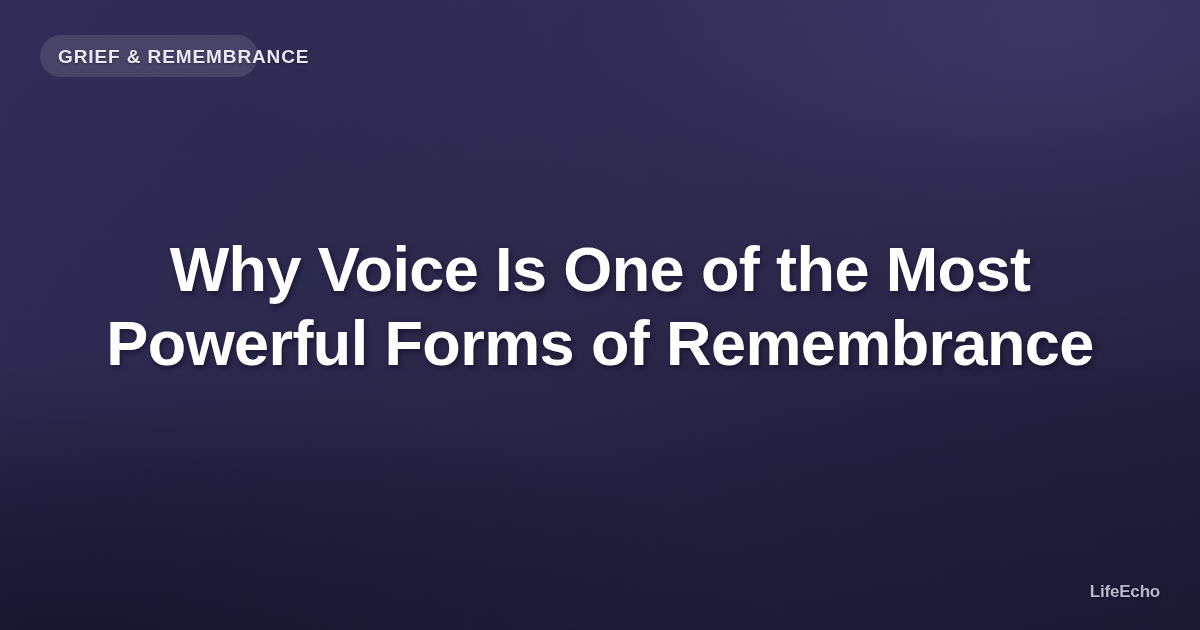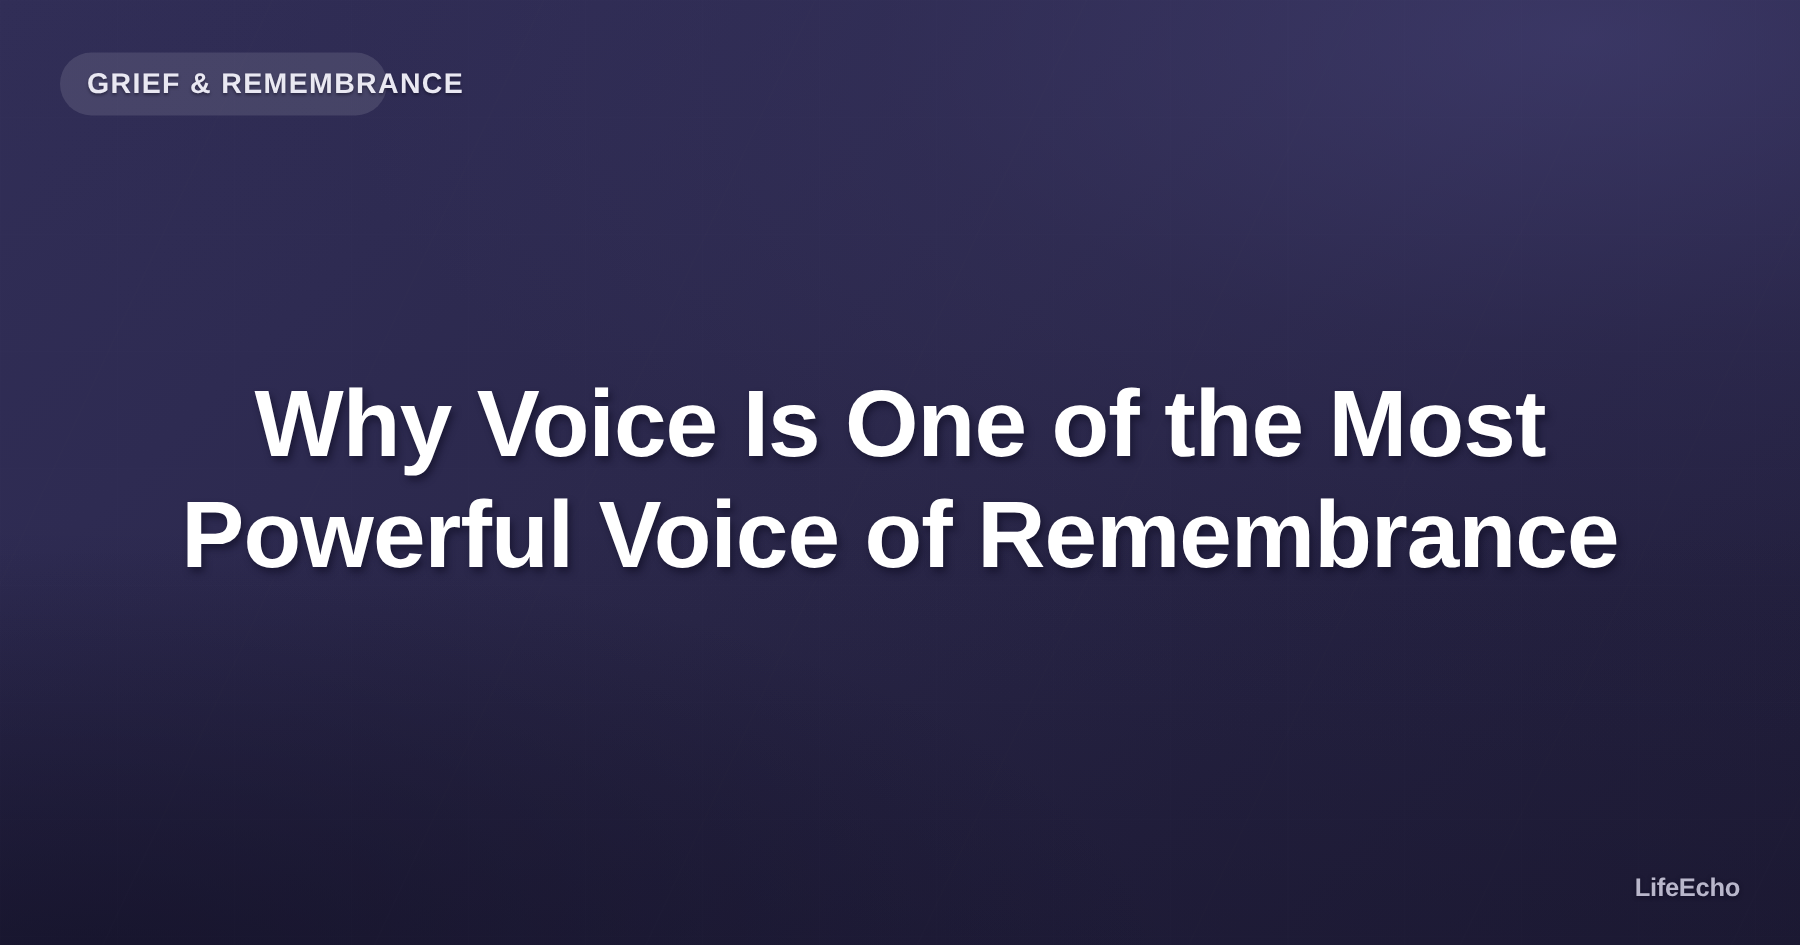--- a/index.html
+++ b/index.html
@@ -95,7 +95,7 @@
     left: 0;
     right: 0;
     top: 232px;
-    margin: 14px;
+    margin: 0;
     padding: 0 56px;
     box-sizing: border-box;
     text-align: center;

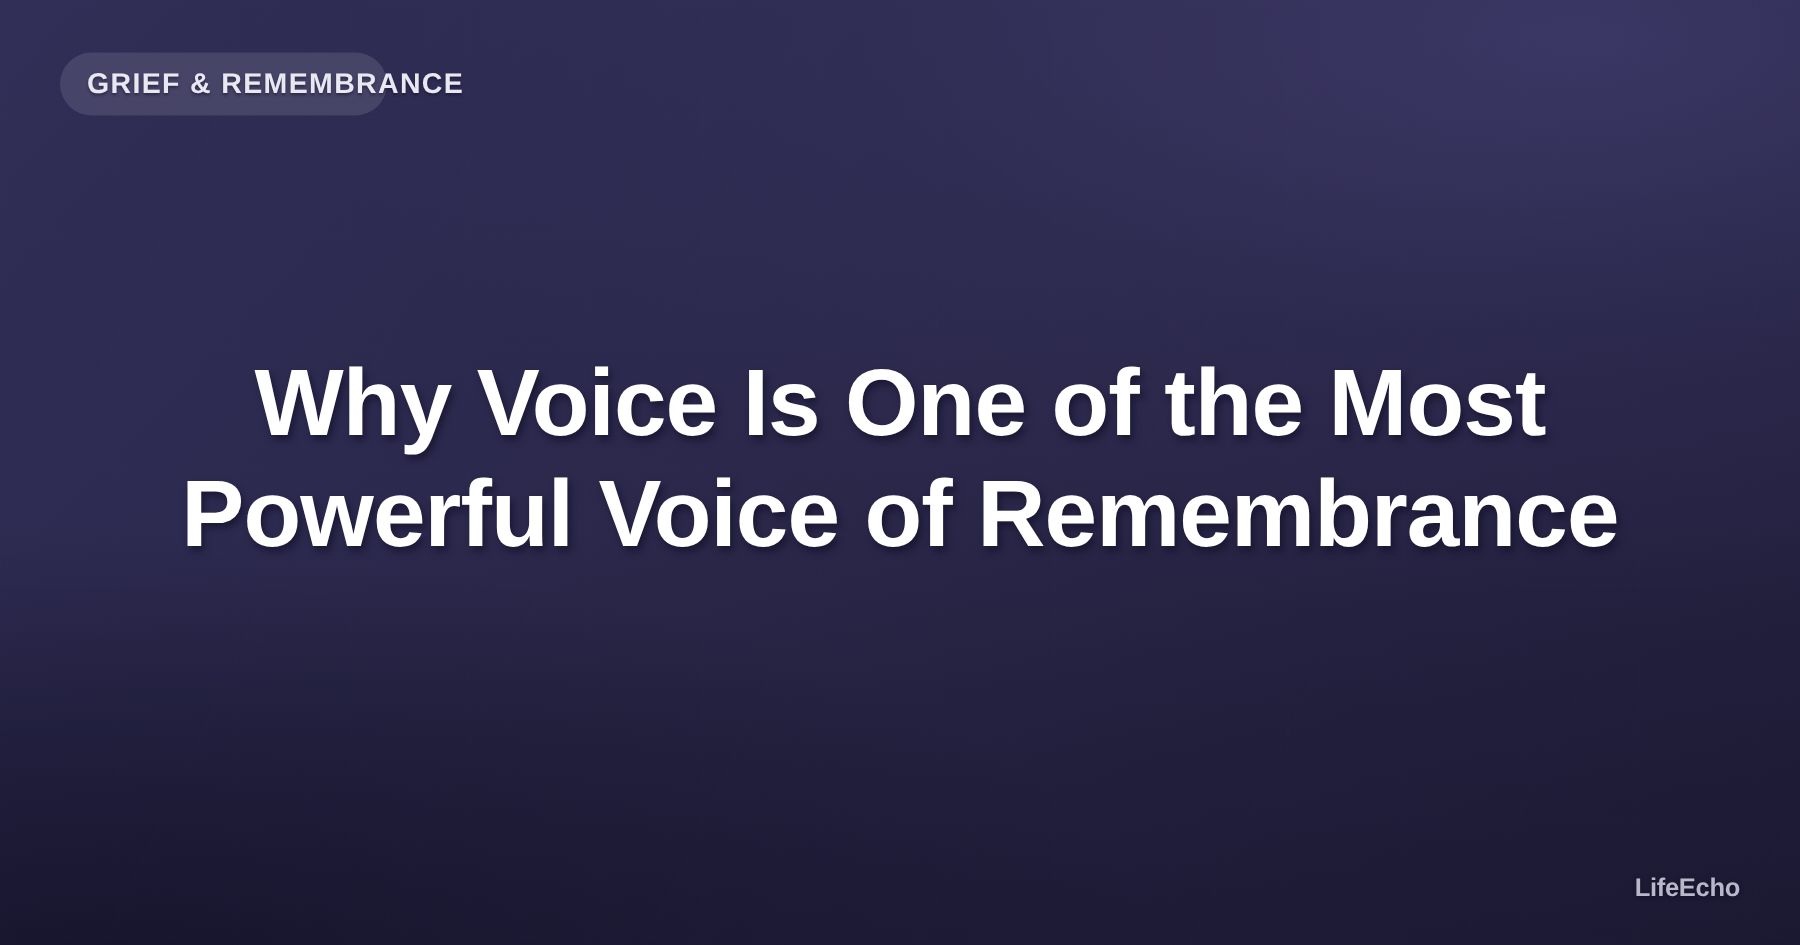--- a/index.html
+++ b/index.html
@@ -138,7 +138,7 @@
 
   <h1 class="headline">
     <span class="headline__line">Why Voice Is One of the Most</span>
-    <span class="headline__line">Powerful Voice of Remembrance</span>
+    <span class="headline__line">Powerful Forms of Remembrance</span>
   </h1>
 
   <div class="brand-wordmark">LifeEcho</div>

